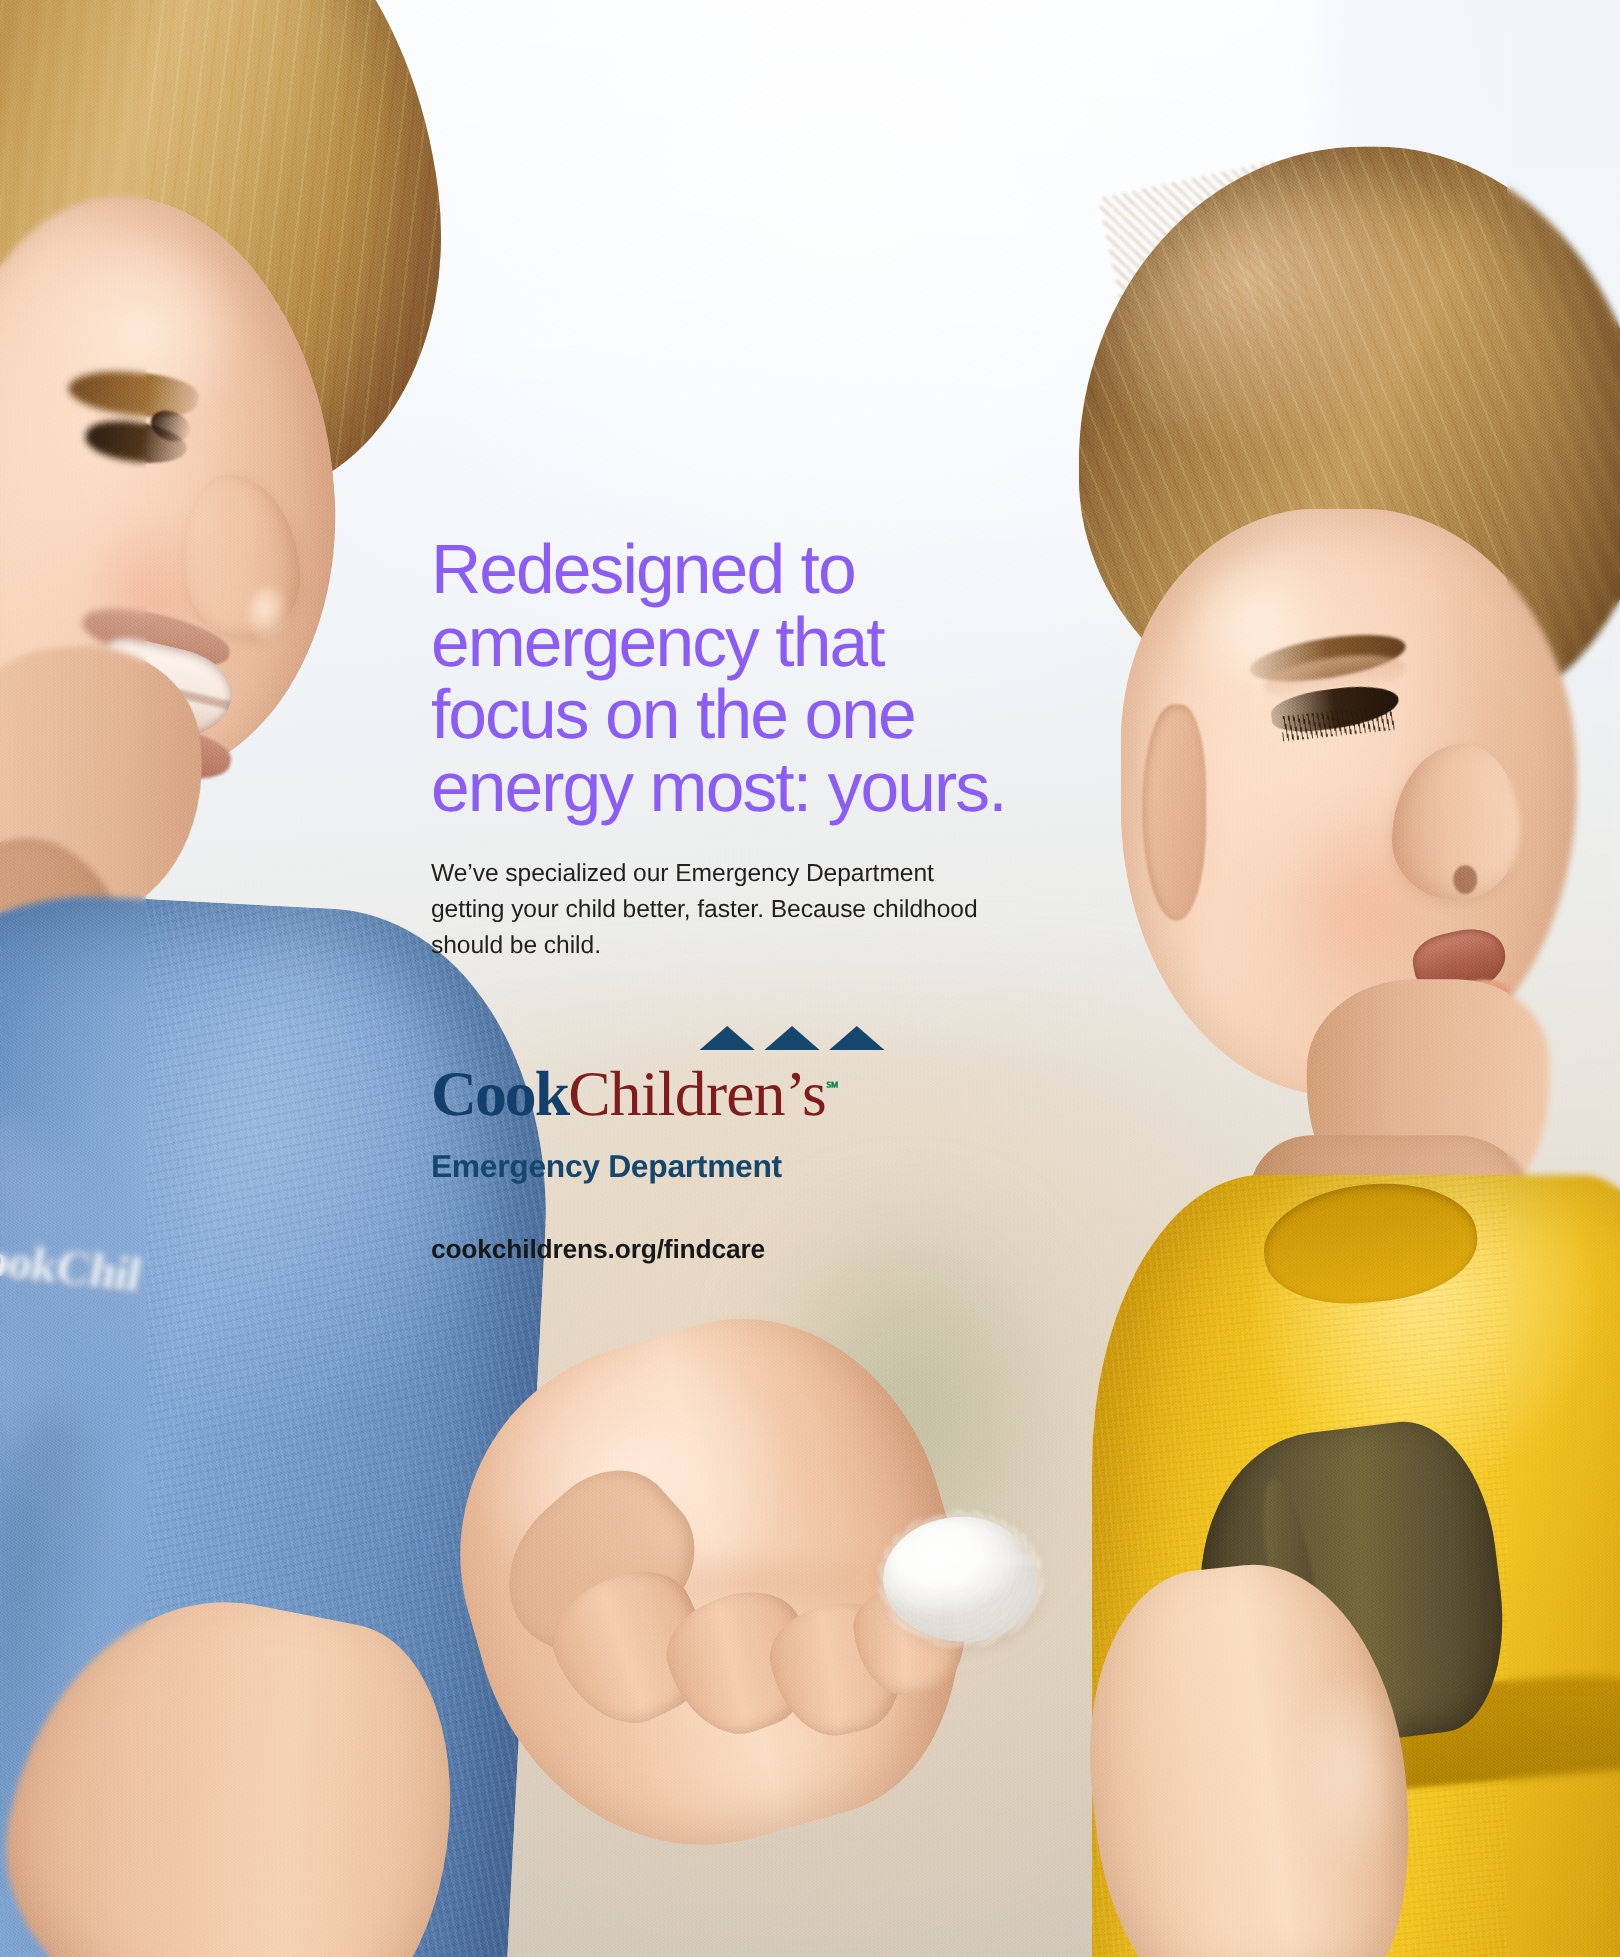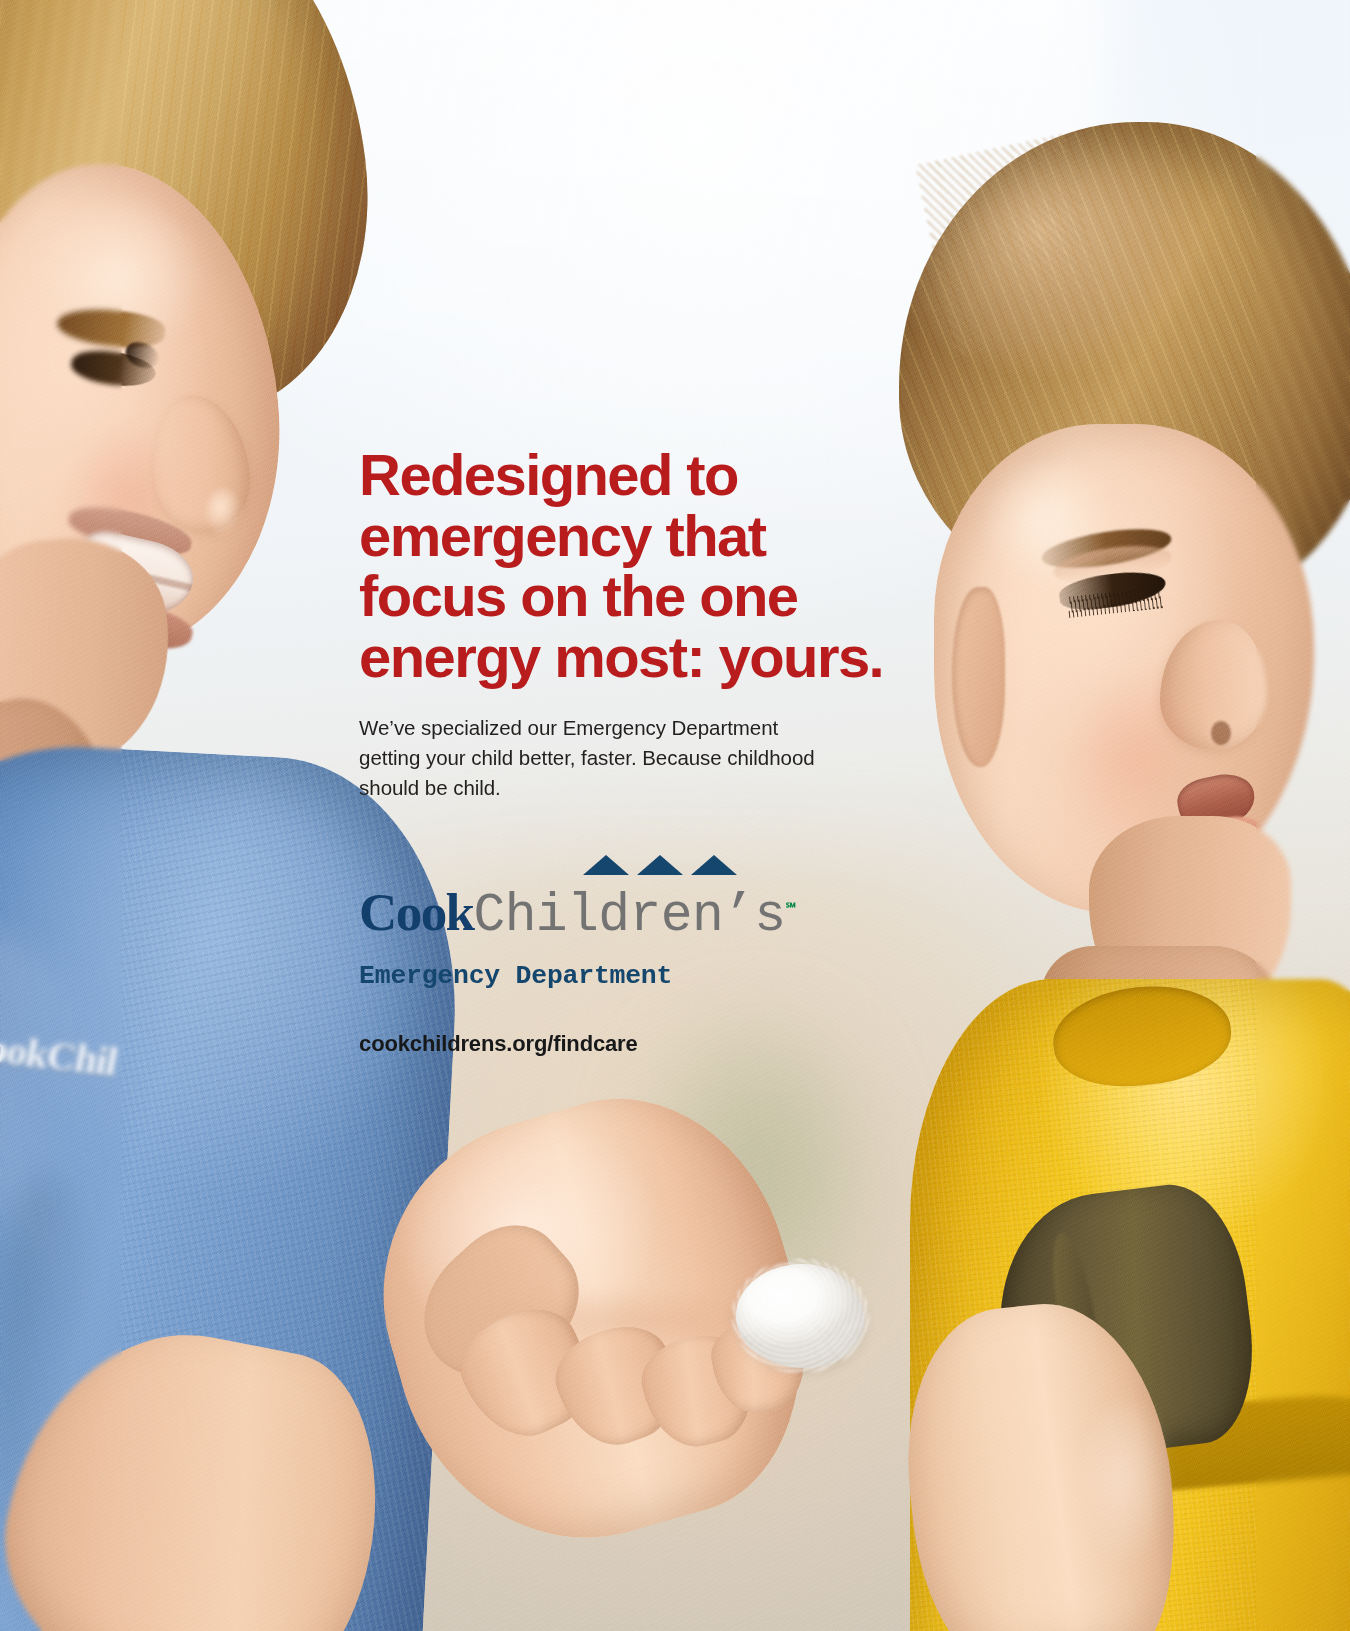--- a/index.html
+++ b/index.html
@@ -569,11 +569,11 @@
   }
   .headline {
     font-family:"Liberation Sans", sans-serif;
-    font-weight:700;
+    font-weight:400;
     font-size:58px;
     line-height:1.045;
     letter-spacing:-1.6px;
-    color:#b91c1c;
+    color:#8b5cf6;
   }
   .subcopy {
     margin-top:25px;

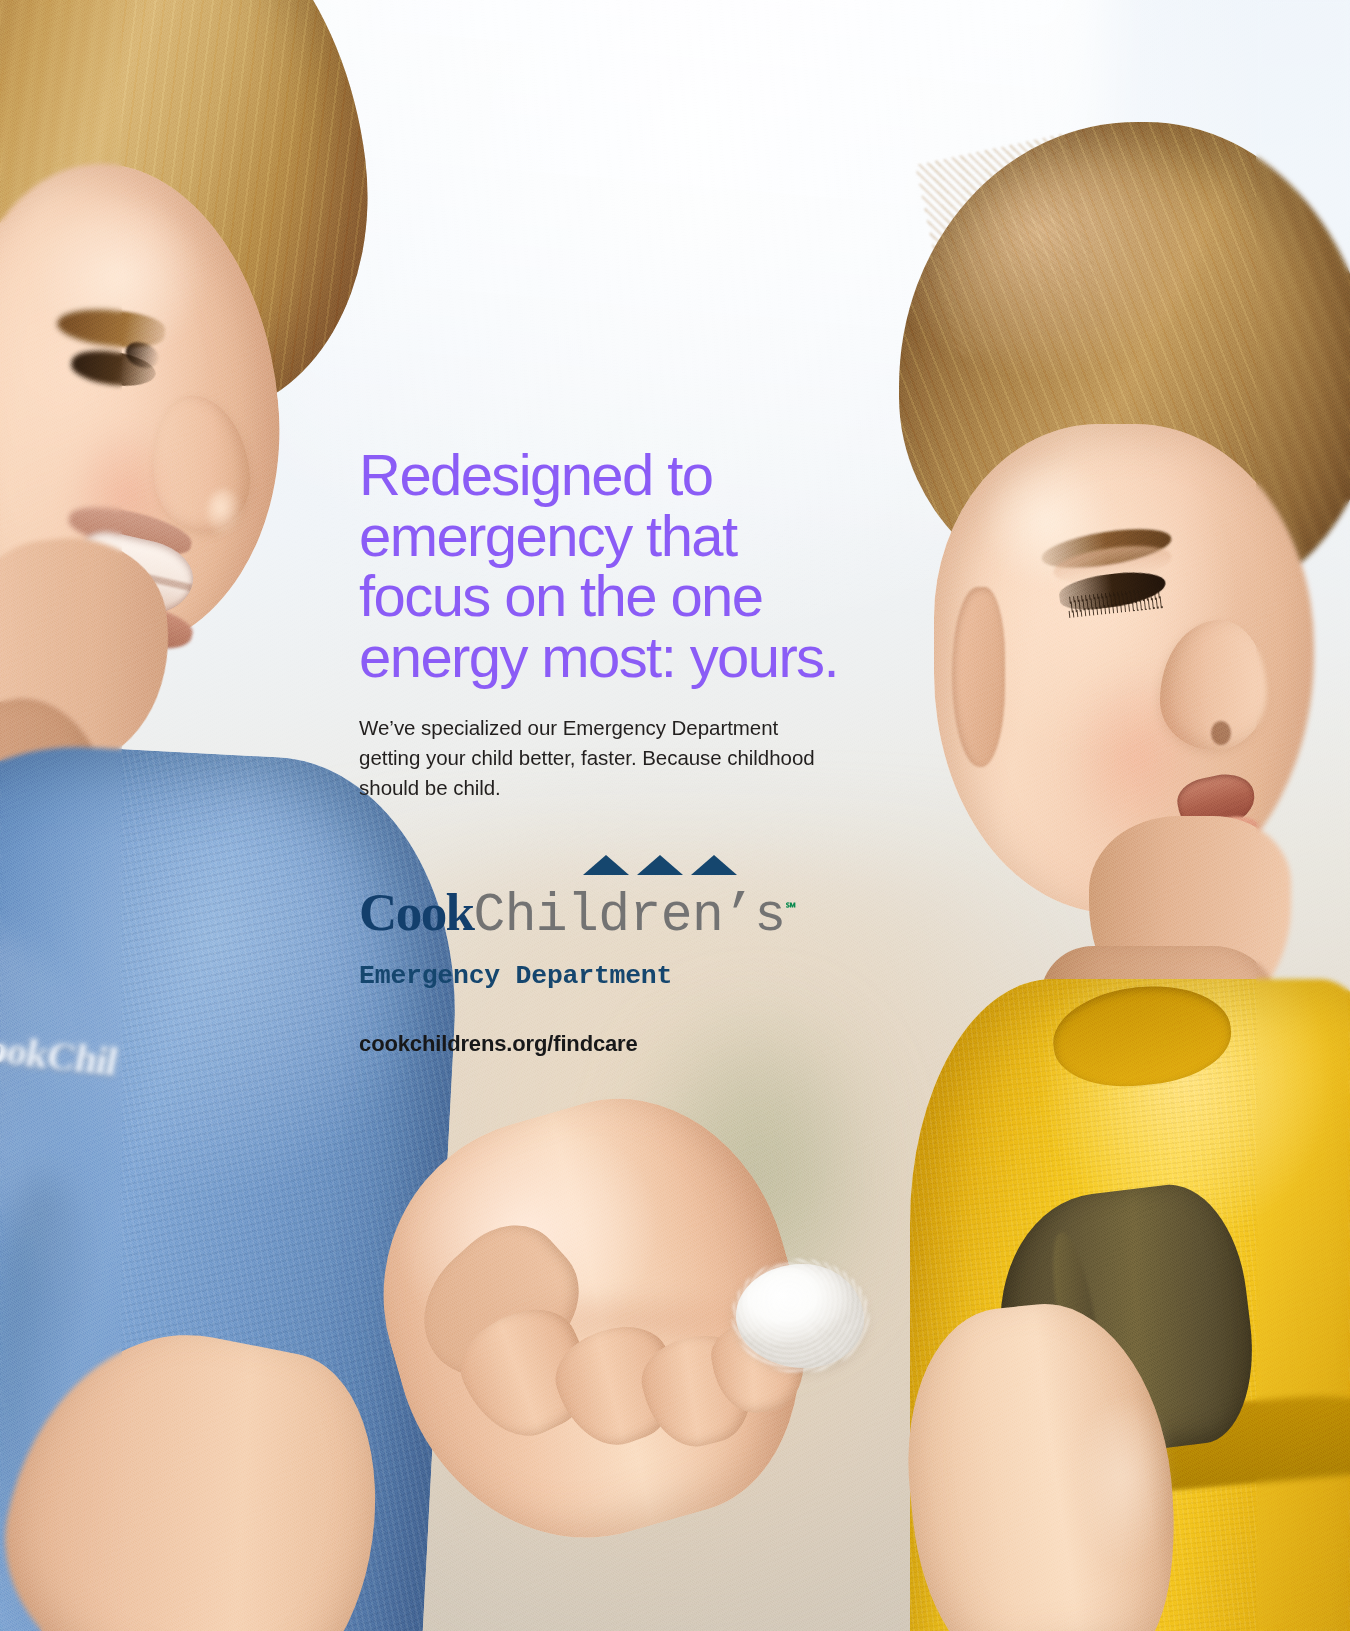--- a/index.html
+++ b/index.html
@@ -616,9 +616,8 @@
   }
   .wm-childrens {
     font-weight:400;
-    color:#737373;
+    color:#7f1d1d;
     letter-spacing:-.6px;
-    font-family:Liberation Mono, monospace;
   }
   .wm-tm {
     font-family:"Liberation Sans", sans-serif;

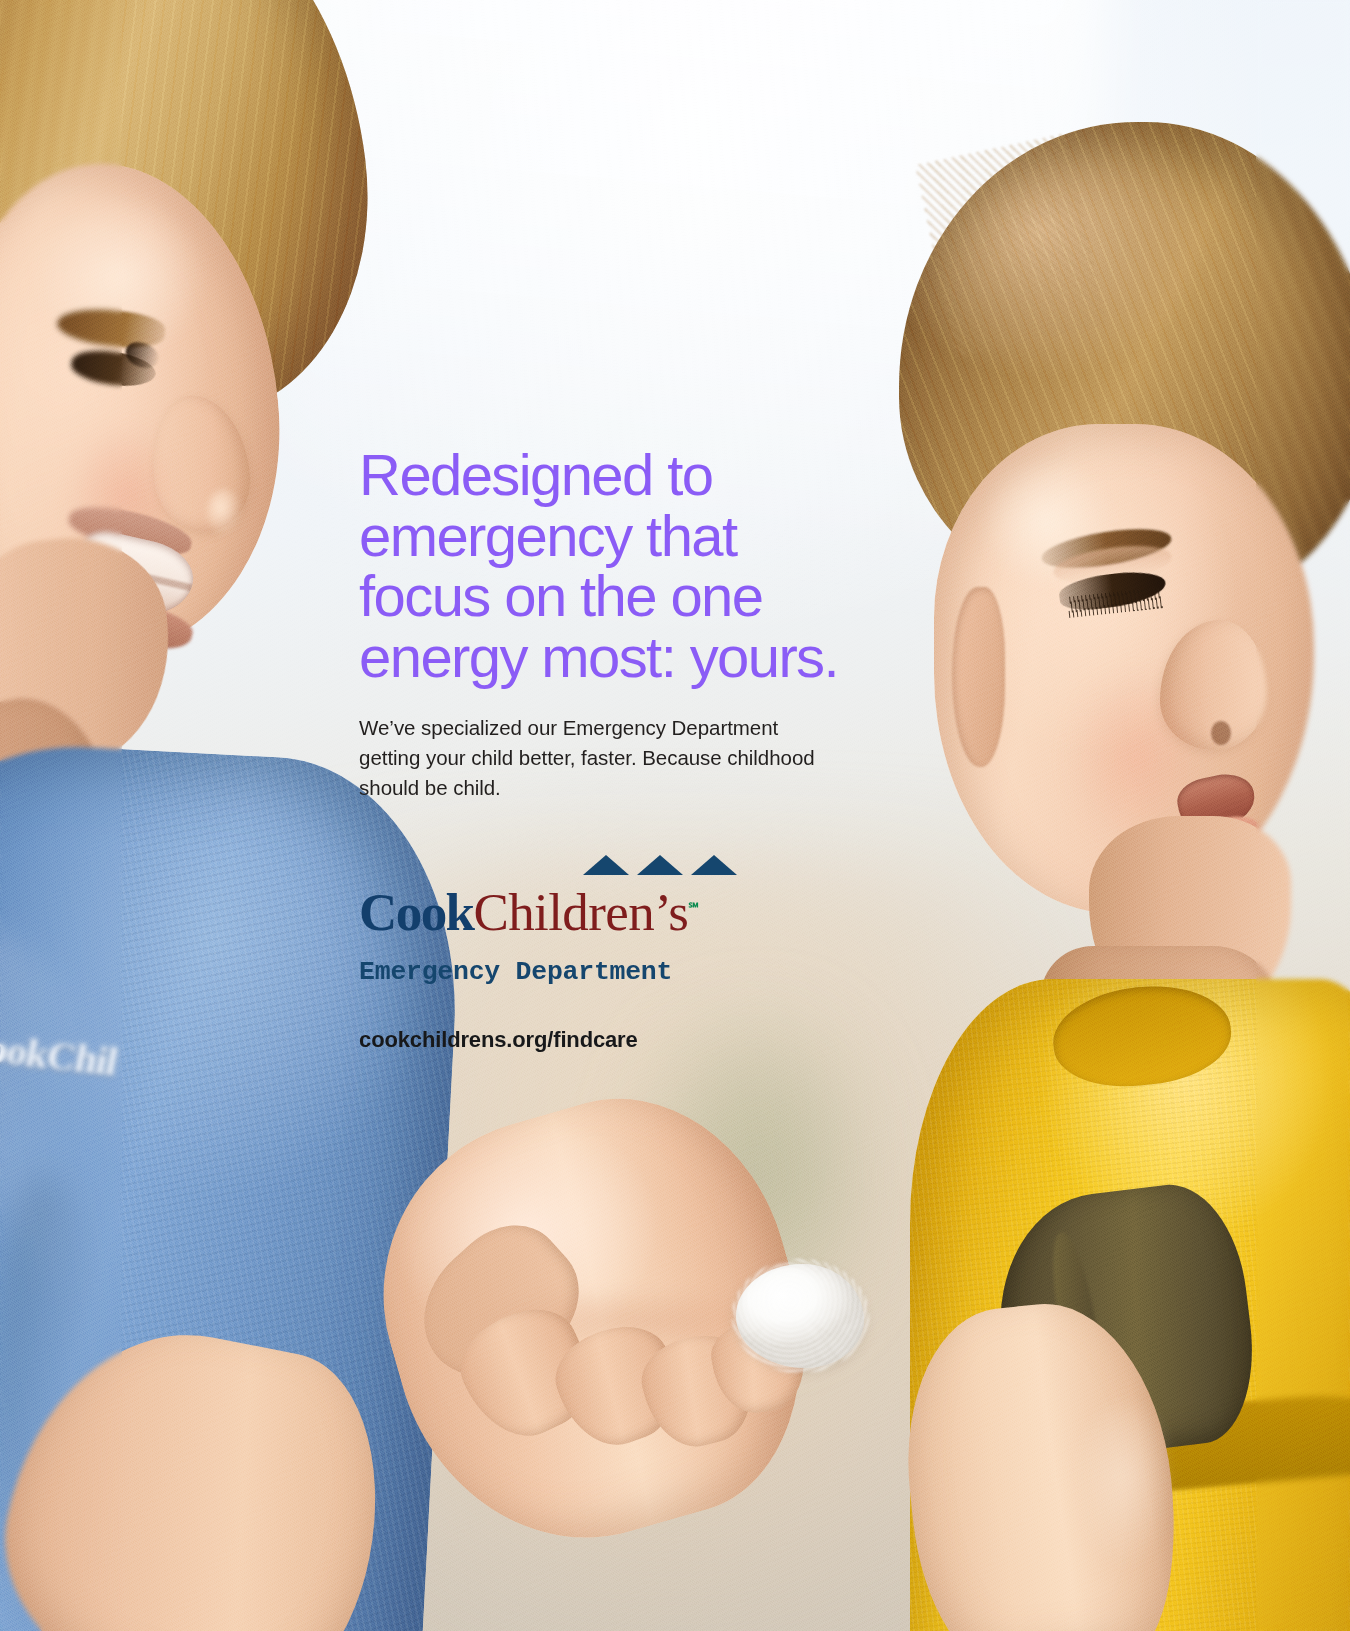--- a/index.html
+++ b/index.html
@@ -629,7 +629,7 @@
   }
   .dept {
     margin-top:18px;
-    font-family:Liberation Mono, monospace;
+    font-family:Liberation Sans, sans-serif;
     font-weight:700;
     font-size:26.5px;
     letter-spacing:-.25px;

